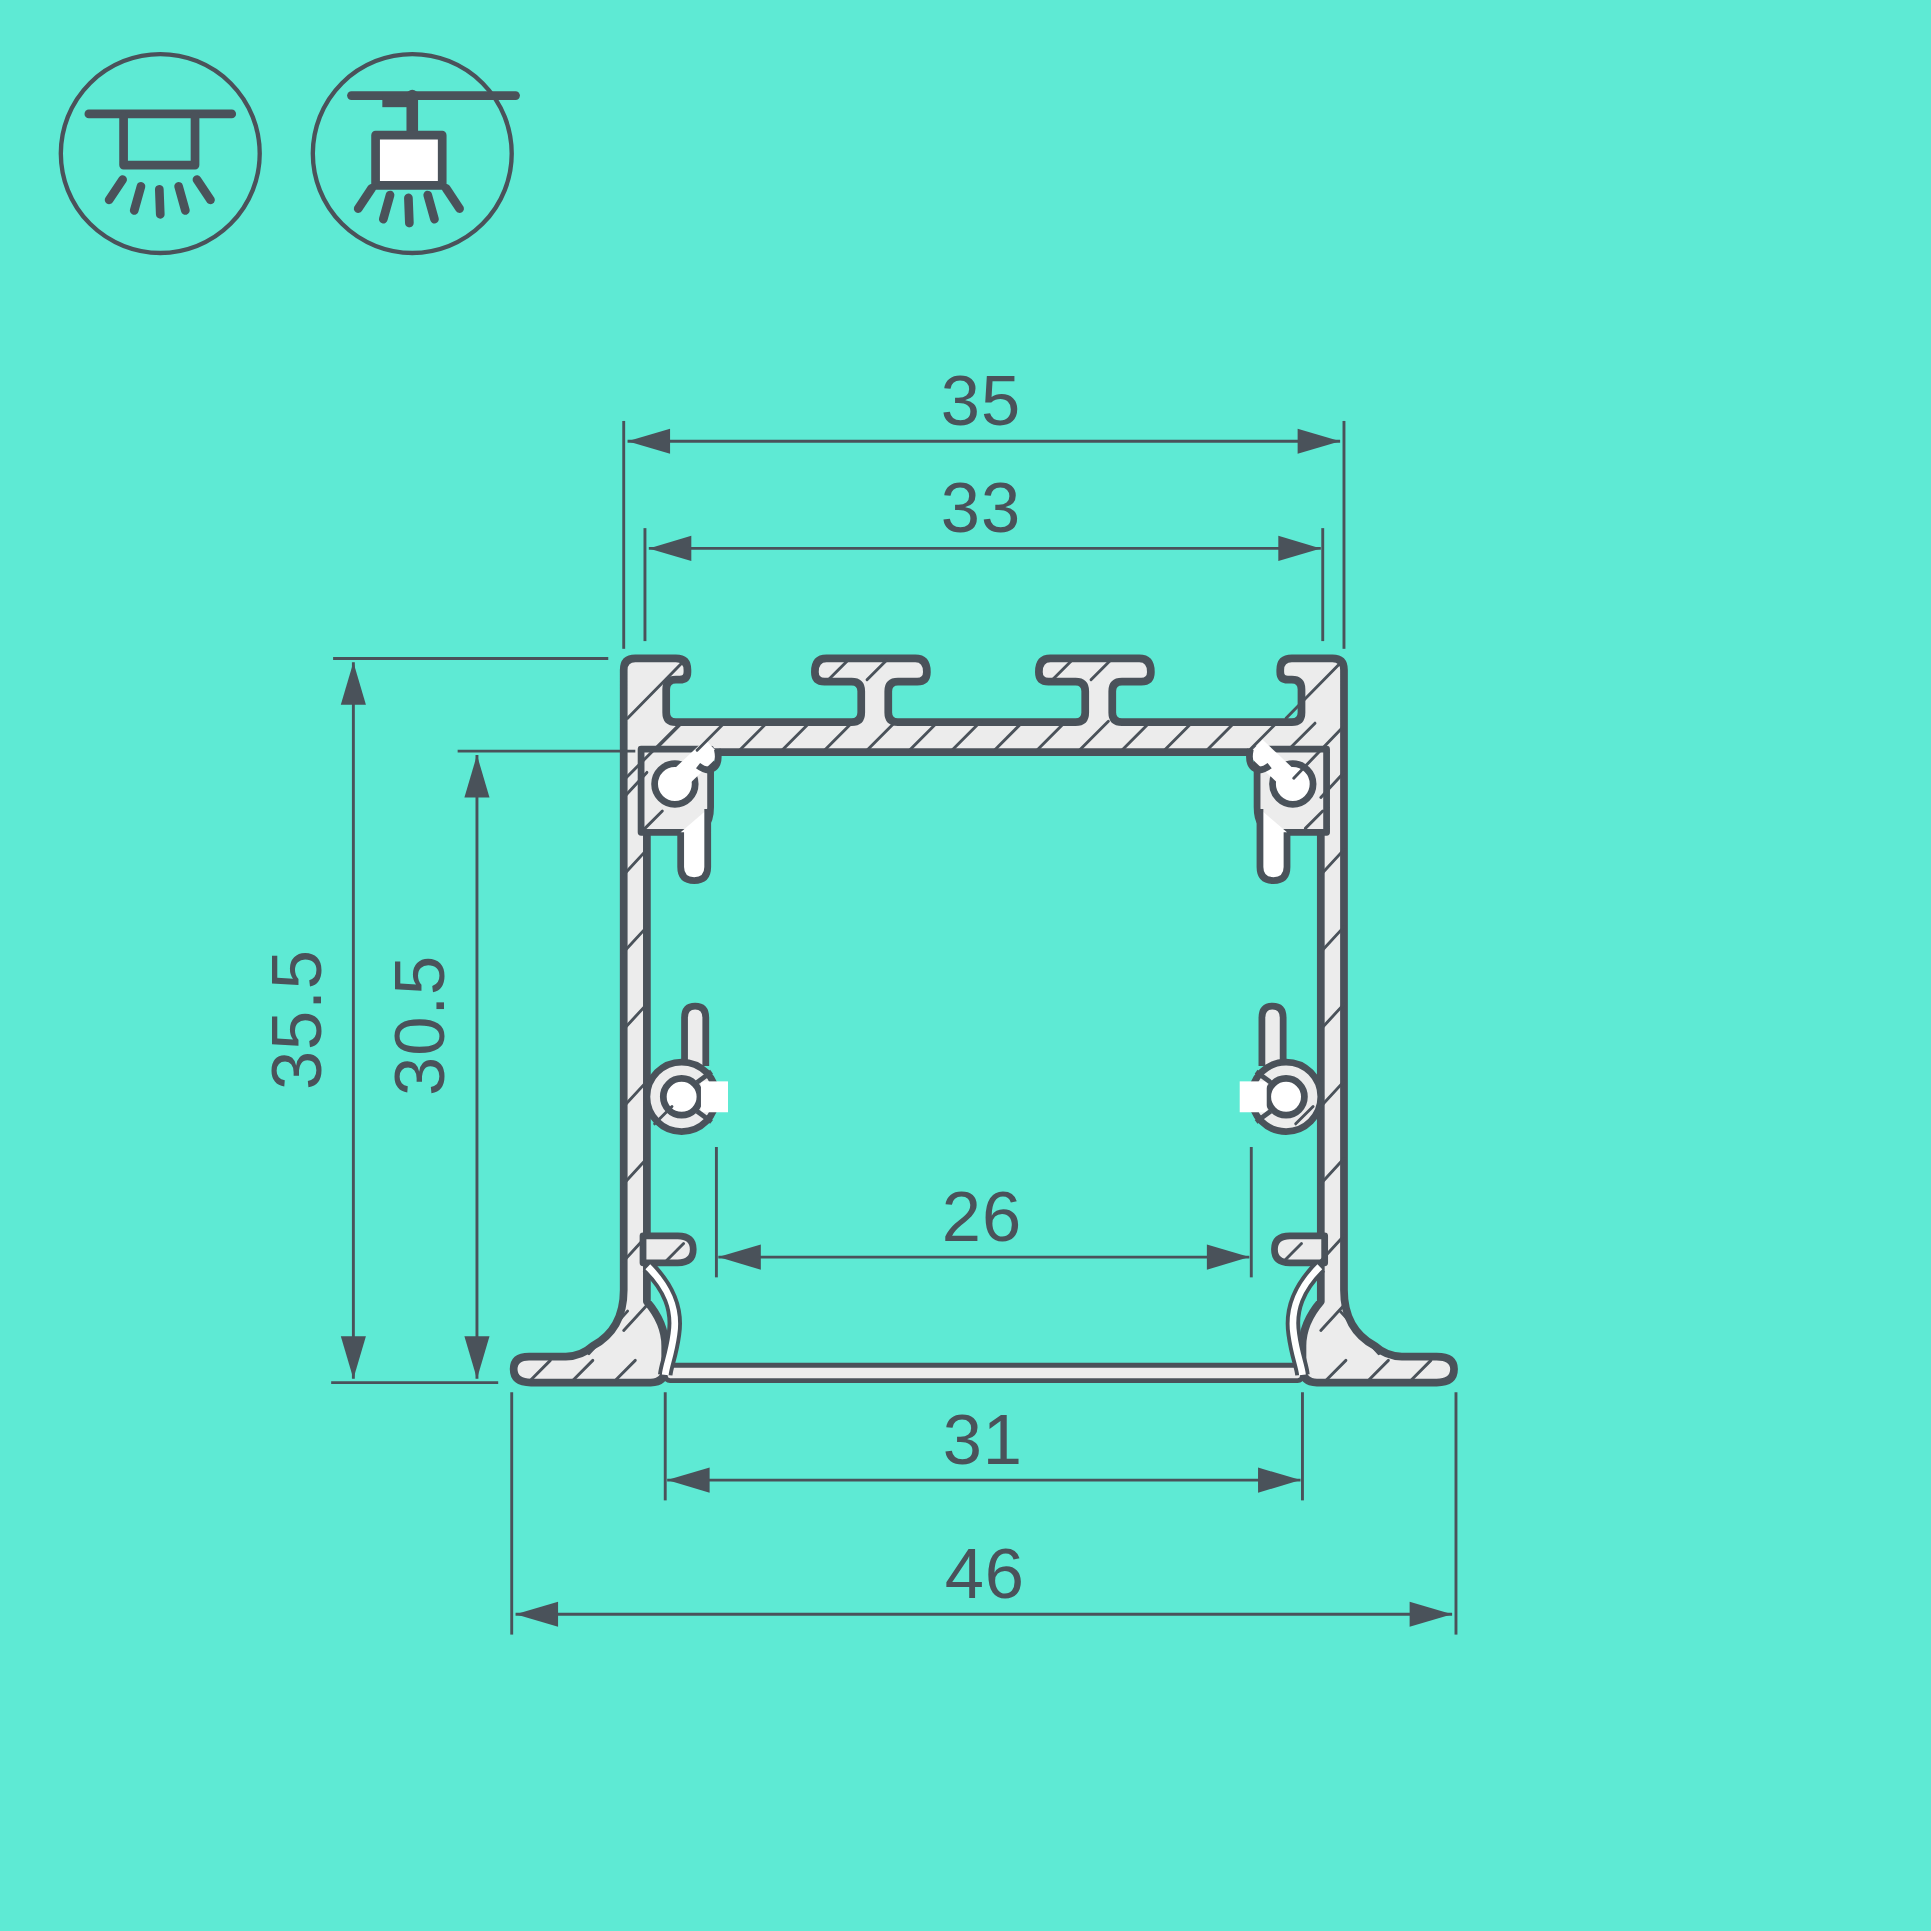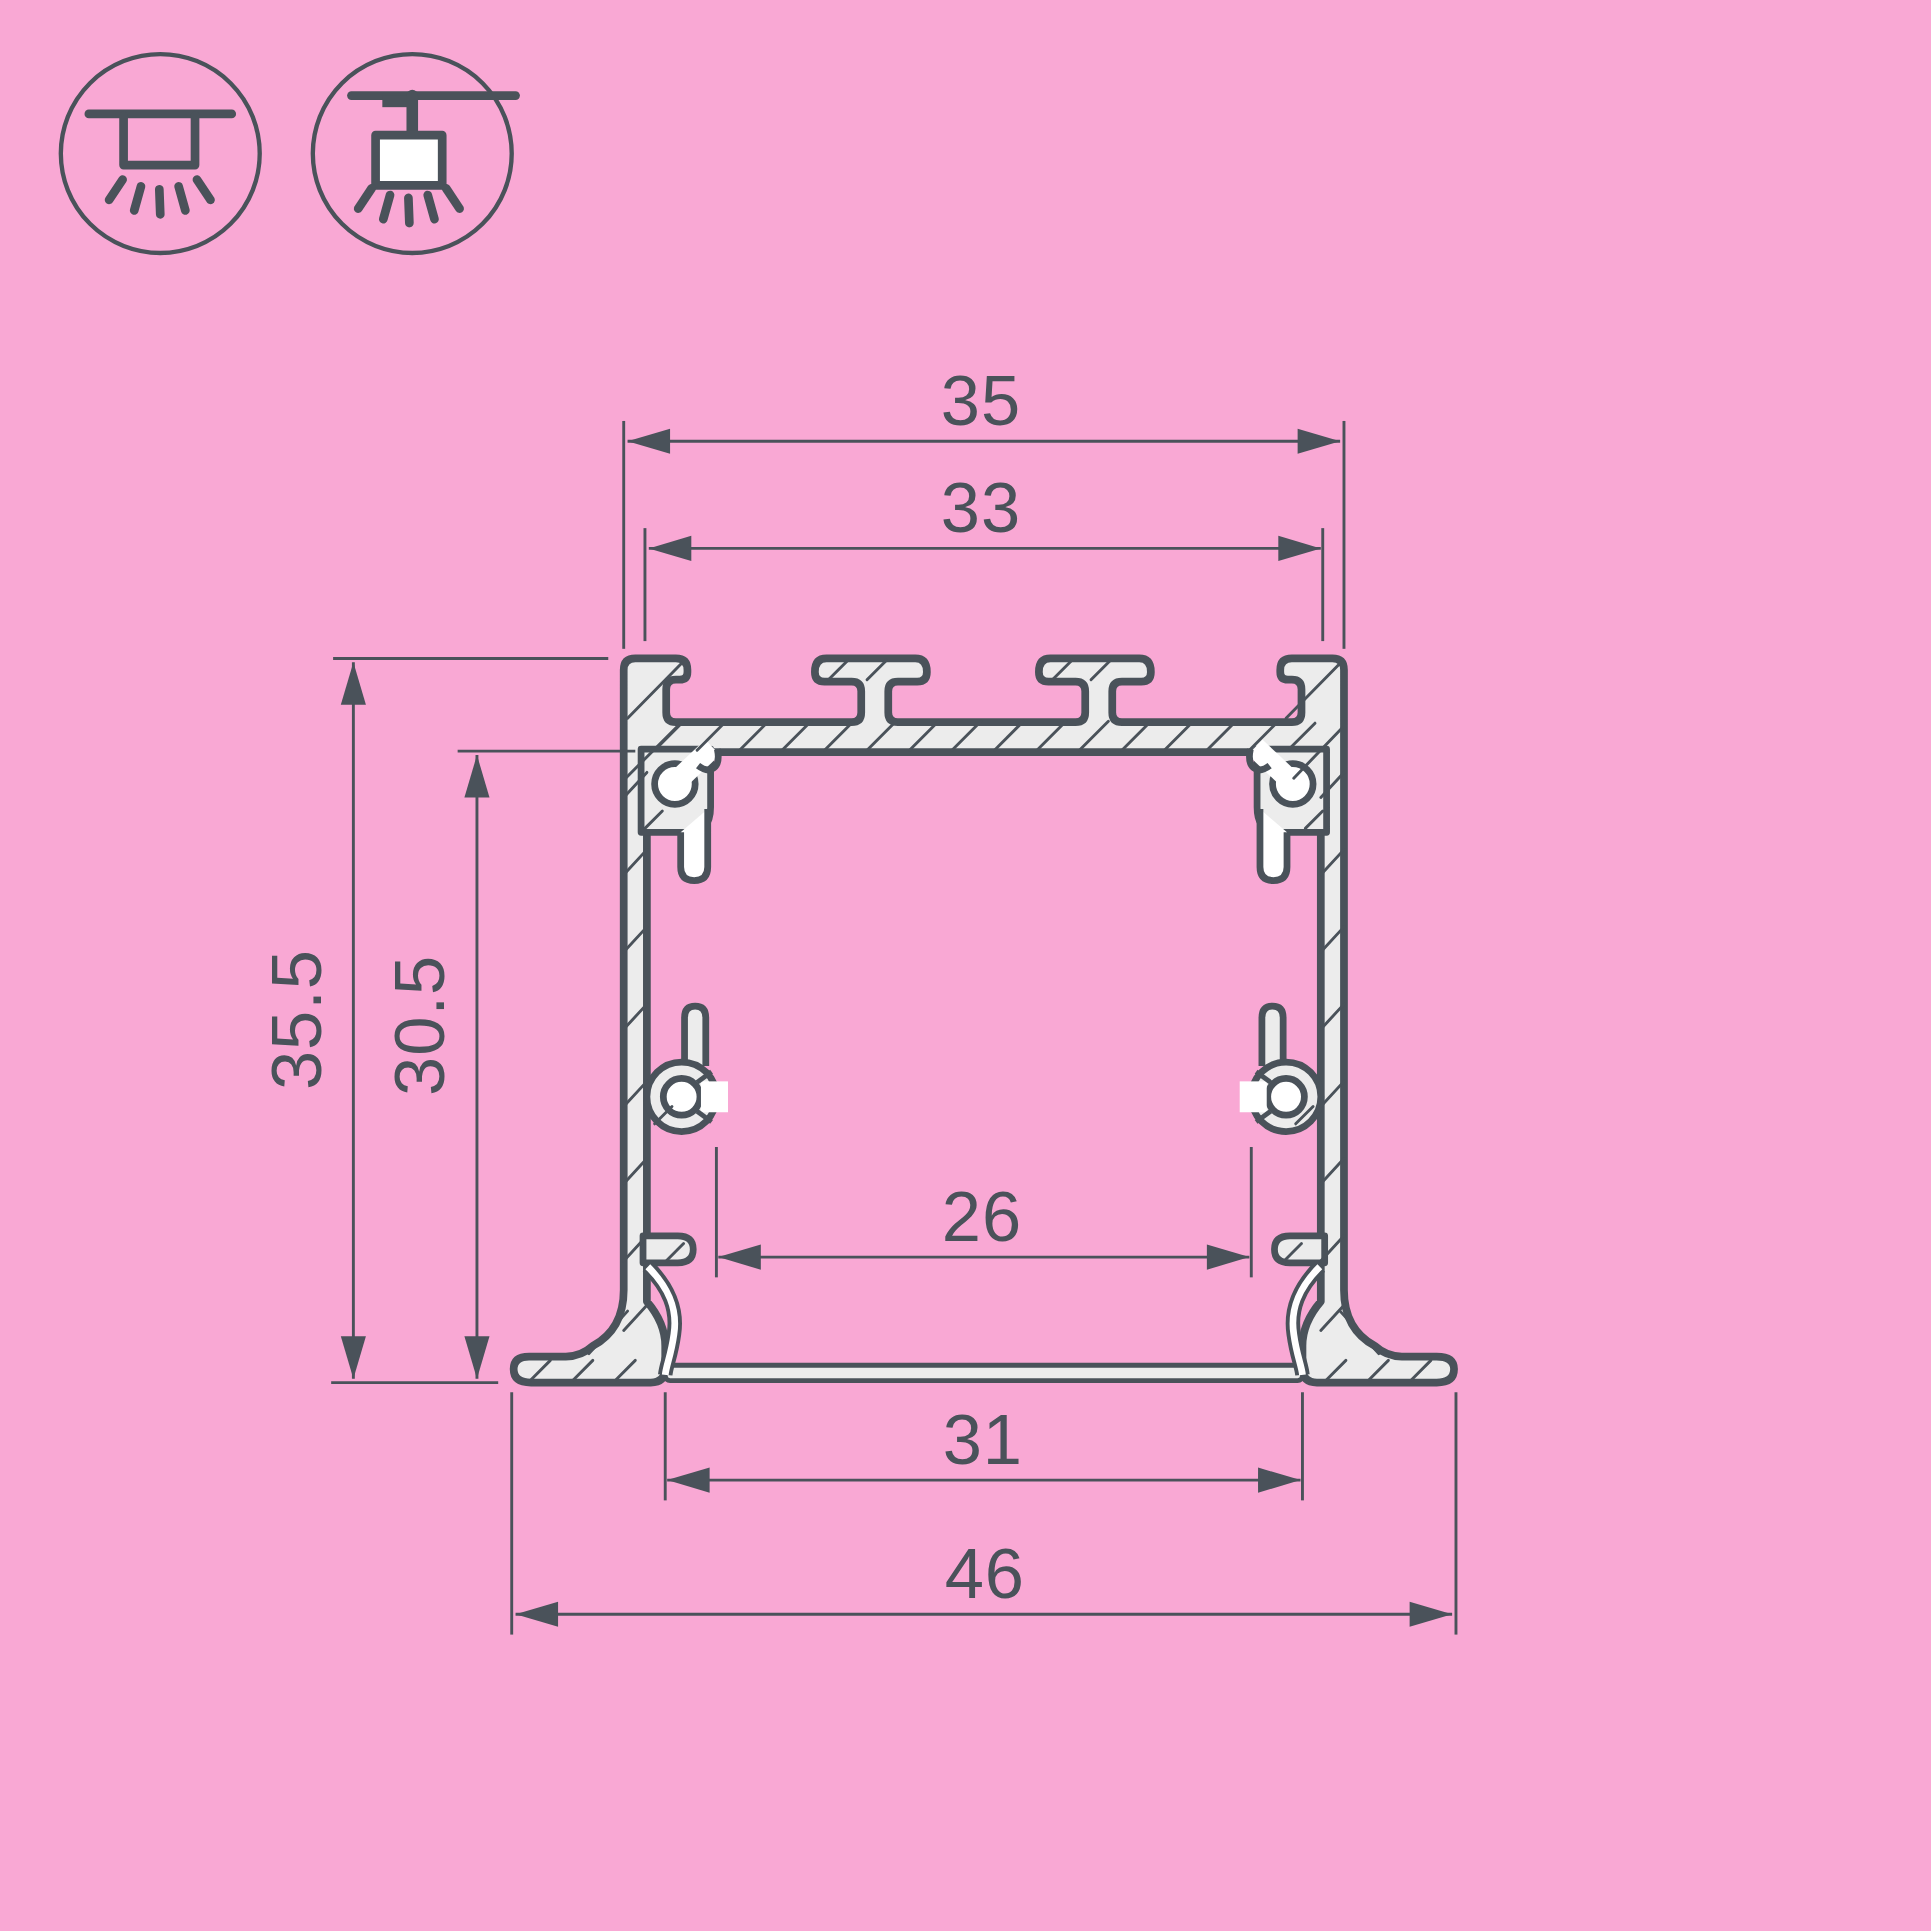--- a/index.html
+++ b/index.html
@@ -6,7 +6,7 @@
   .canvas{
     position:relative;
     width:1931px;height:1931px;
-    background:#f9a8d4;
+    background:#5eead4;
     font-family:"Liberation Sans", sans-serif;
     overflow:hidden;
   }

